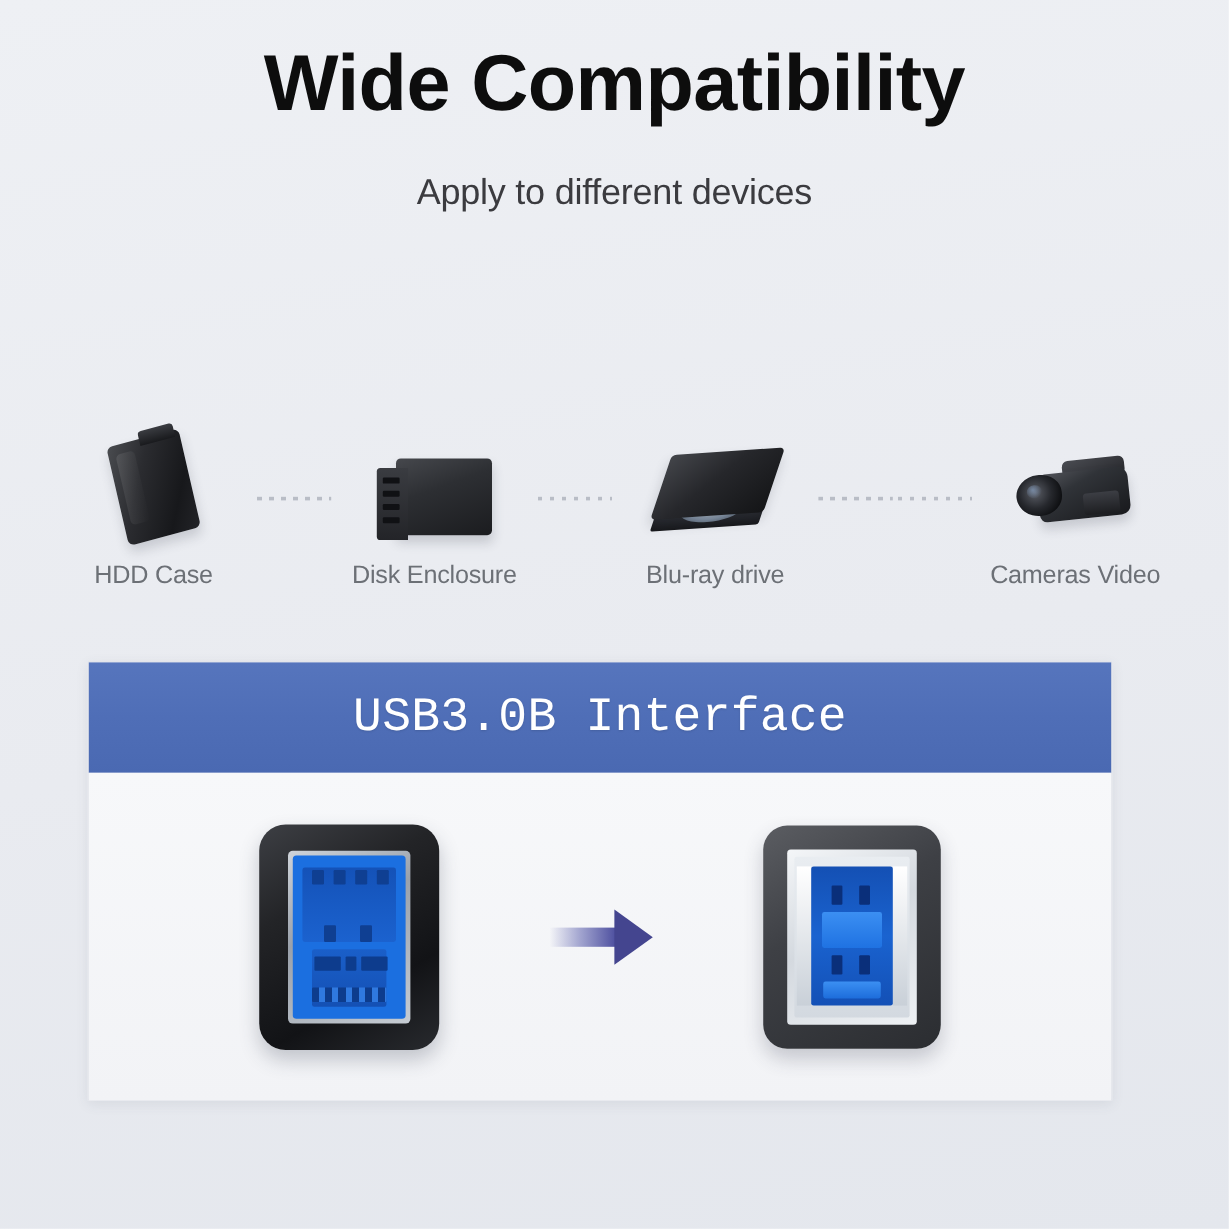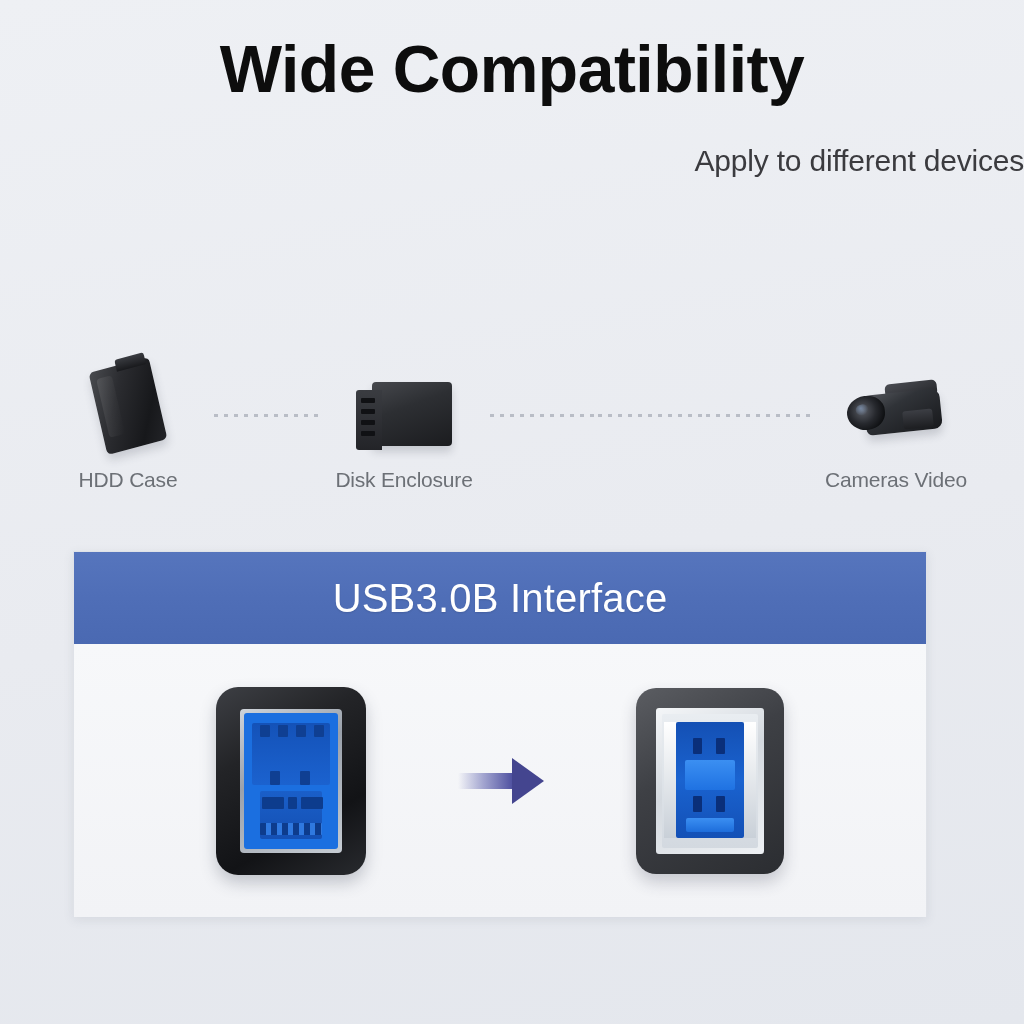--- a/index.html
+++ b/index.html
@@ -40,7 +40,6 @@
     font-weight: 400;
     color: #3b3b3f;
     letter-spacing: -0.2px;
-    text-align: right;
   }
 
   

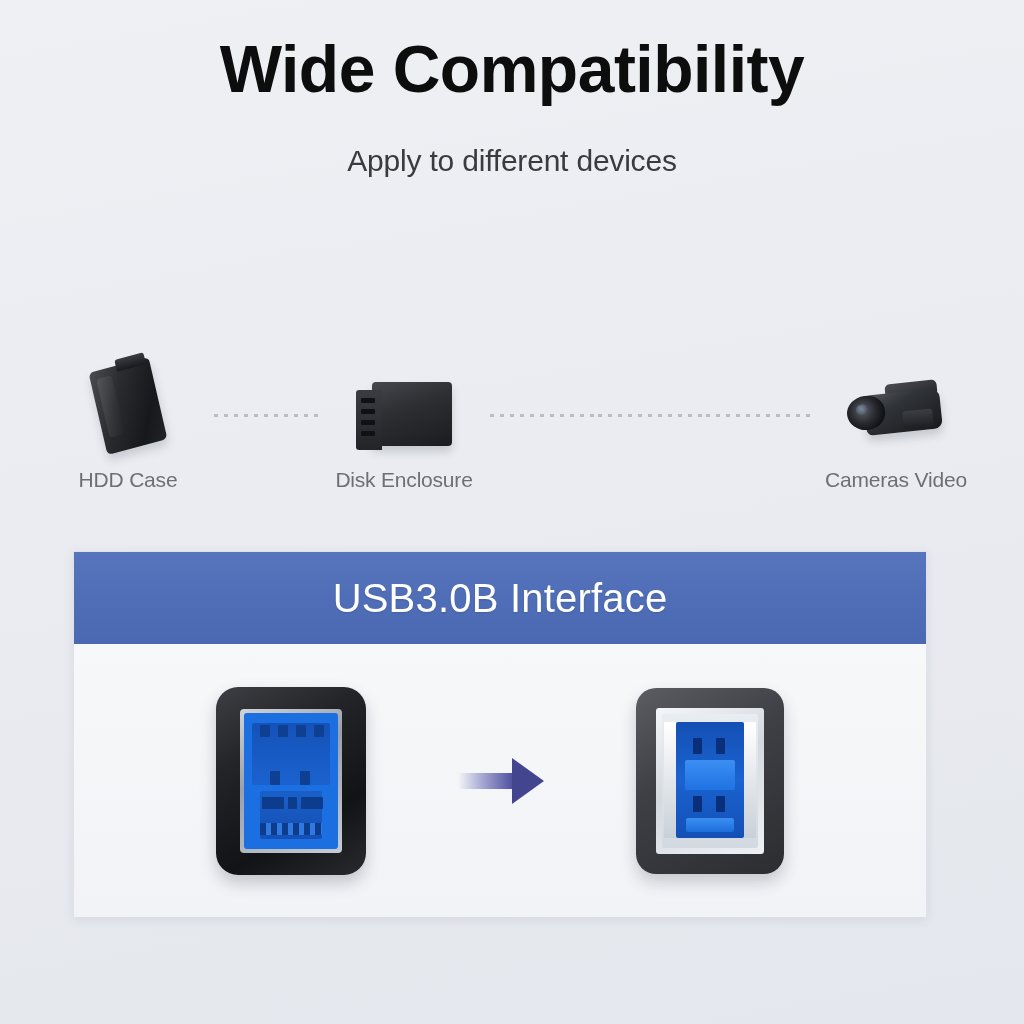--- a/index.html
+++ b/index.html
@@ -478,6 +478,16 @@
 
   <div class="dot-link"></div>
 
+  <div class="device-item">
+    <div class="device-art">
+      <div class="art-bluray">
+        <div class="br-tray"></div>
+        <div class="br-disc"></div>
+        <div class="br-top"></div>
+      </div>
+    </div>
+    <div class="device-label">Blu-ray drive</div>
+  </div>
 
   <div class="dot-link"></div>
 

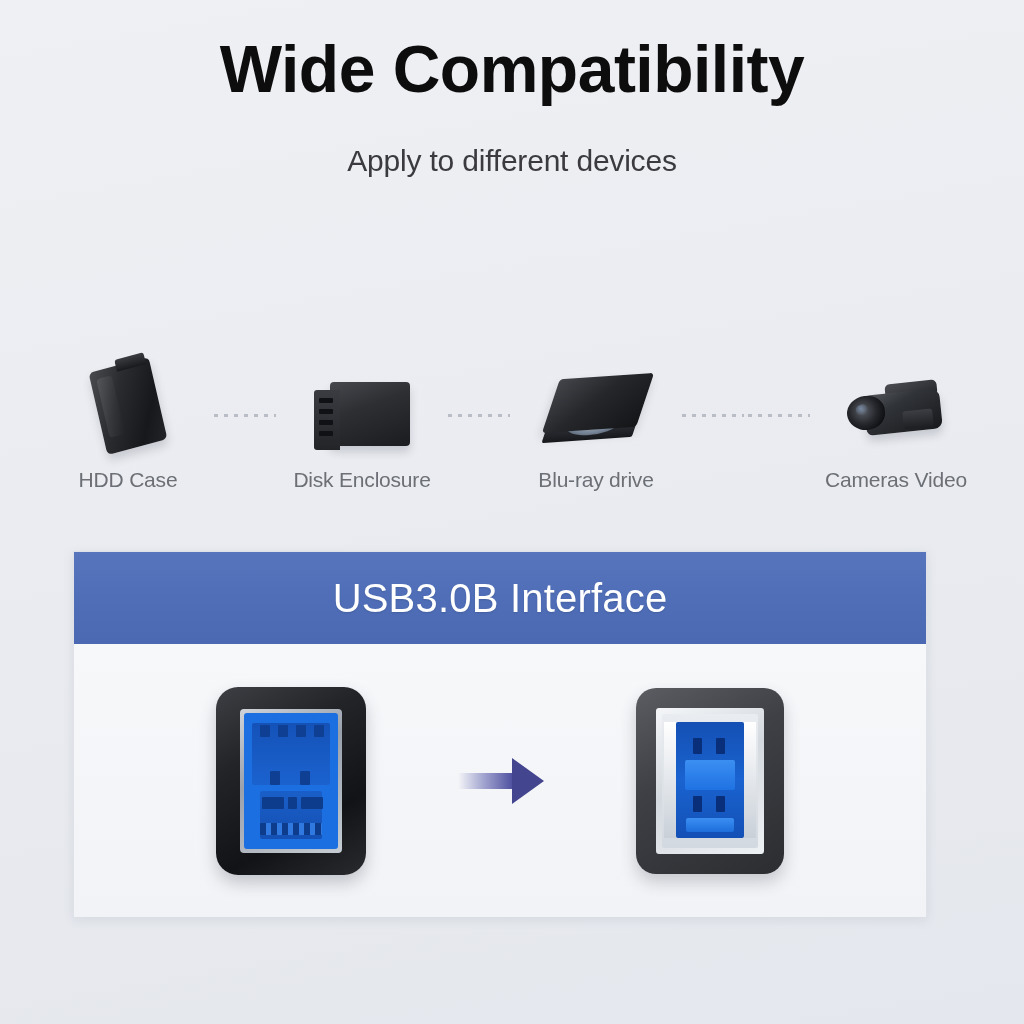--- a/index.html
+++ b/index.html
@@ -277,6 +277,7 @@
     display: flex;
     align-items: center;
     justify-content: center;
+    font-family: Liberation Mono, monospace;
   }
 
   #interface-title {

